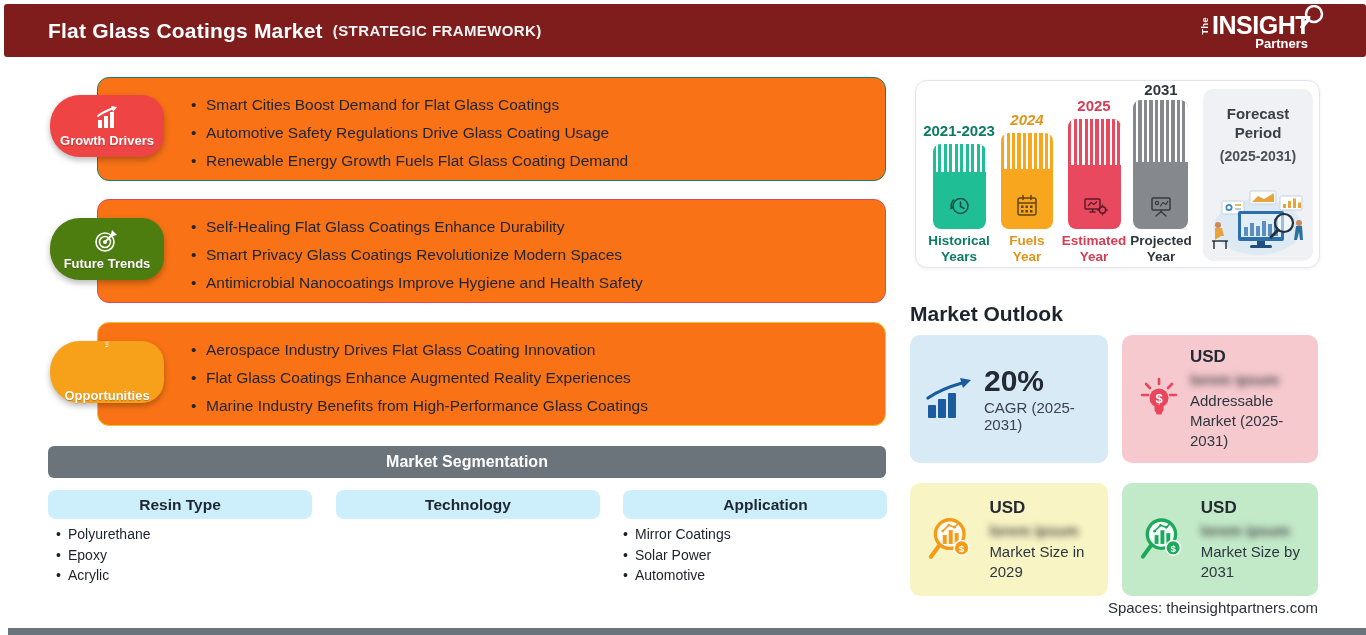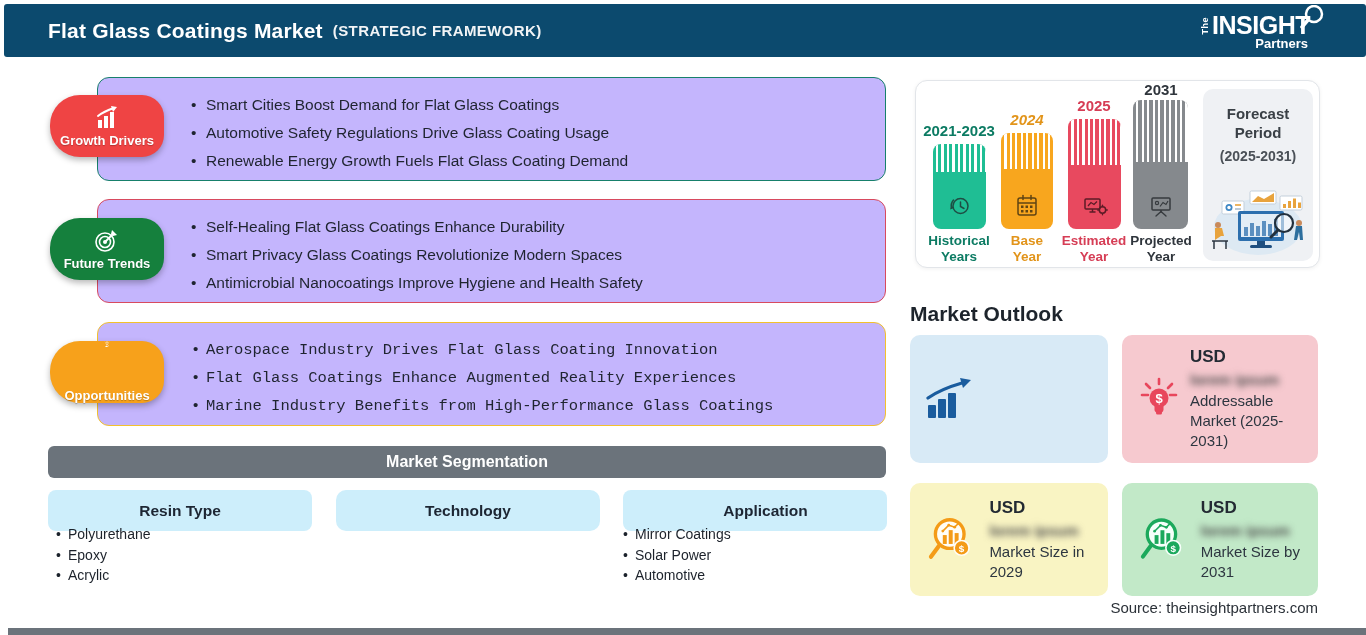--- a/index.html
+++ b/index.html
@@ -8,7 +8,7 @@
 
   
   .header { position:absolute; left:4px; top:4px; width:1362px; height:53px;
-            background:#0c4a6e; border-radius:3px; display:flex; align-items:center; }
+            background:#7f1d1d; border-radius:3px; display:flex; align-items:center; }
   .header-title { margin-left:44px; color:#fff; font-size:21px; font-weight:bold; letter-spacing:.2px; }
   .header-sub { margin-left:10px; color:#f2f4f6; font-size:15px; font-weight:600; letter-spacing:.4px; }
   .logo { position:absolute; right:56px; top:9px; color:#fff; }

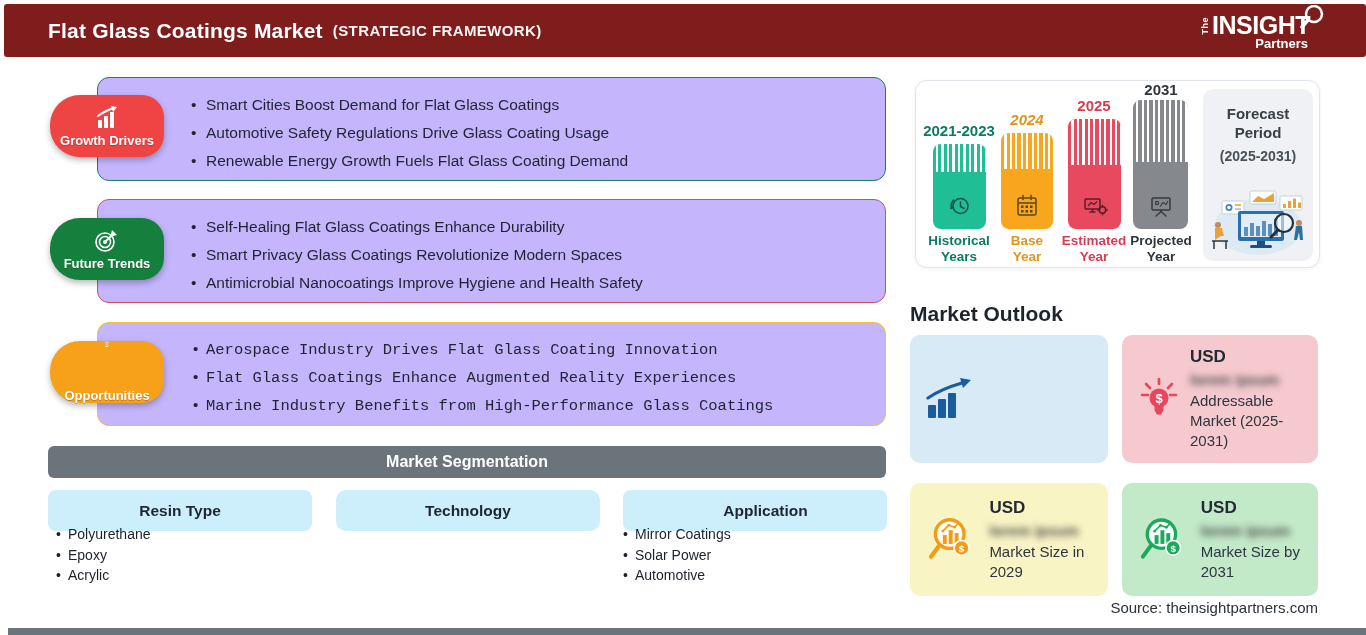--- a/index.html
+++ b/index.html
@@ -21,7 +21,7 @@
 
   
   .section-box { position:absolute; left:97px; width:789px; height:104px;
-                 background:#c4b5fd; border-radius:12px; }
+                 background:#f97316; border-radius:12px; }
   .box-growth { top:77px;  border:1.5px solid #17806b; }
   .box-trends { top:199px; border:1.5px solid #d84a5e; }
   .box-opps   { top:322px; border:1.5px solid #f3c12d;font-family:Liberation Mono, monospace; }

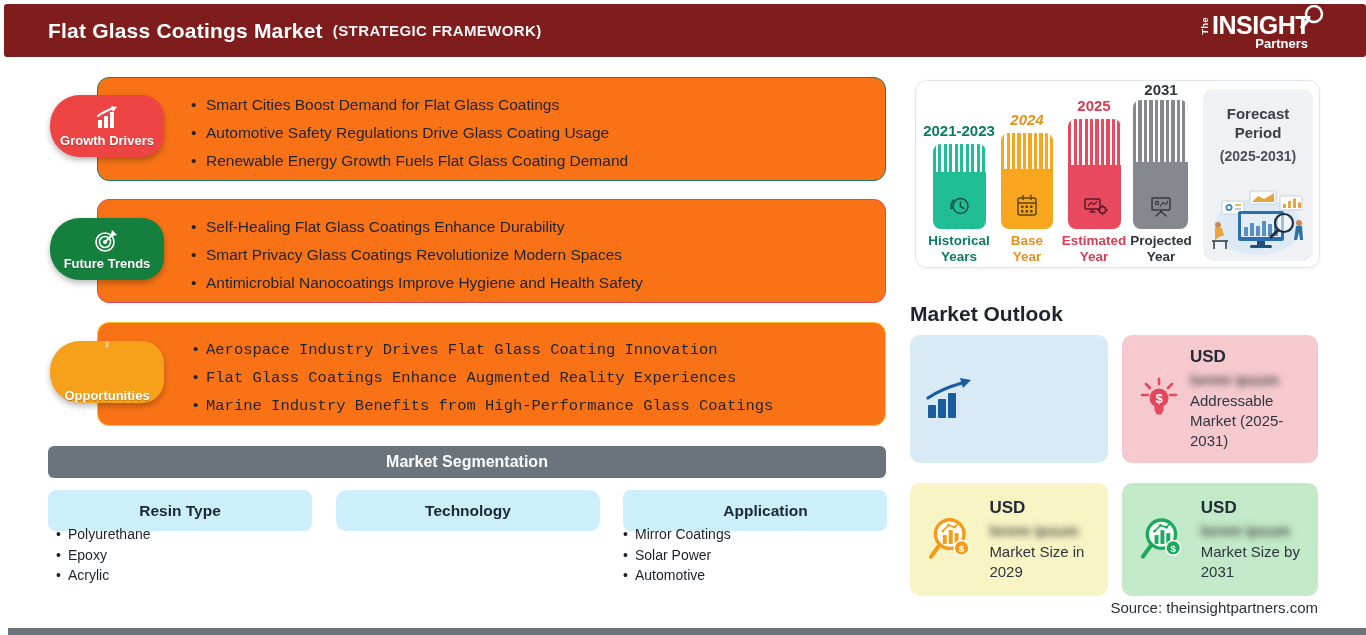--- a/index.html
+++ b/index.html
@@ -243,7 +243,7 @@
         <div>Years</div>
     </div>
     <div class="axis-label" style="left:111px; color:#e2941a;">
-      <div>Base</div>
+      <div>Fuels</div>
         <div>Year</div>
     </div>
     <div class="axis-label" style="left:178px; color:#d63d55;">

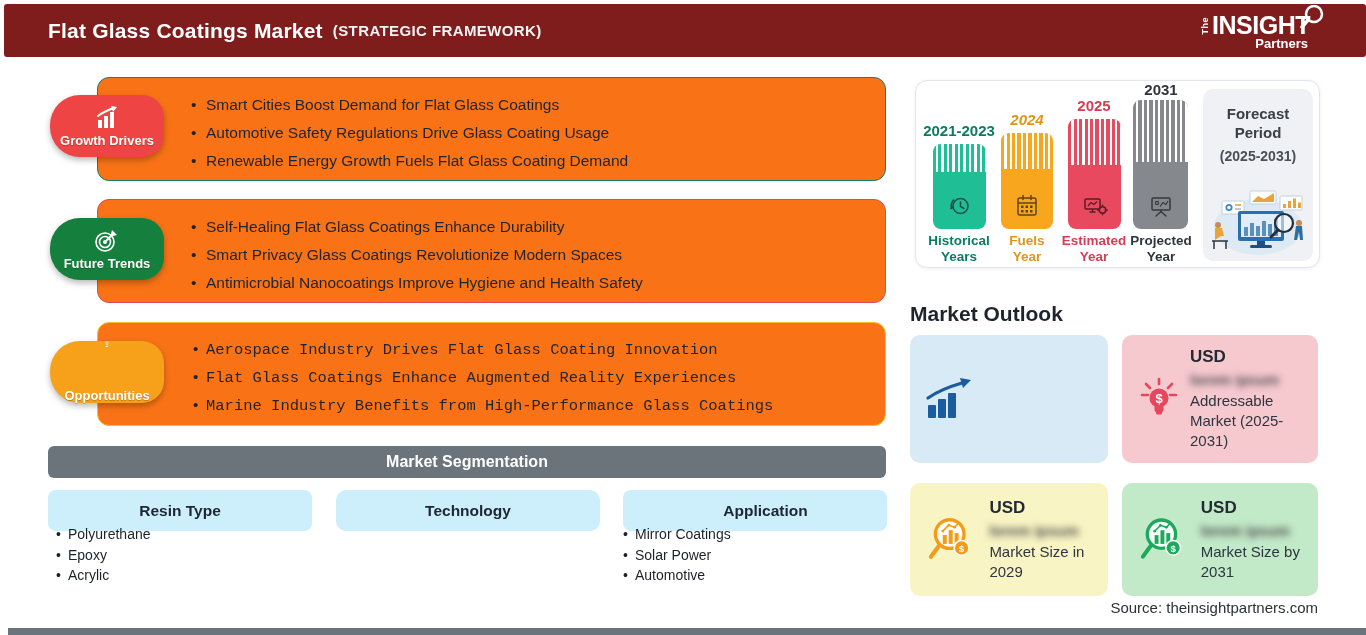--- a/index.html
+++ b/index.html
@@ -34,7 +34,7 @@
            align-items:center; justify-content:center; gap:2px;
            box-shadow:0 3px 6px rgba(0,0,0,.28); }
   .badge-growth { top:95px;  background:#ef4444; }
-  .badge-trends { top:218px; background:#15803d; }
+  .badge-trends { top:218px; background:#4d7c0f; }
   .badge-opps   { top:341px; background:#f7a11b;gap:40px; }
   .badge-label { color:#fff; font-size:13px; font-weight:bold; text-shadow:0 1px 1px rgba(0,0,0,.25); }
 

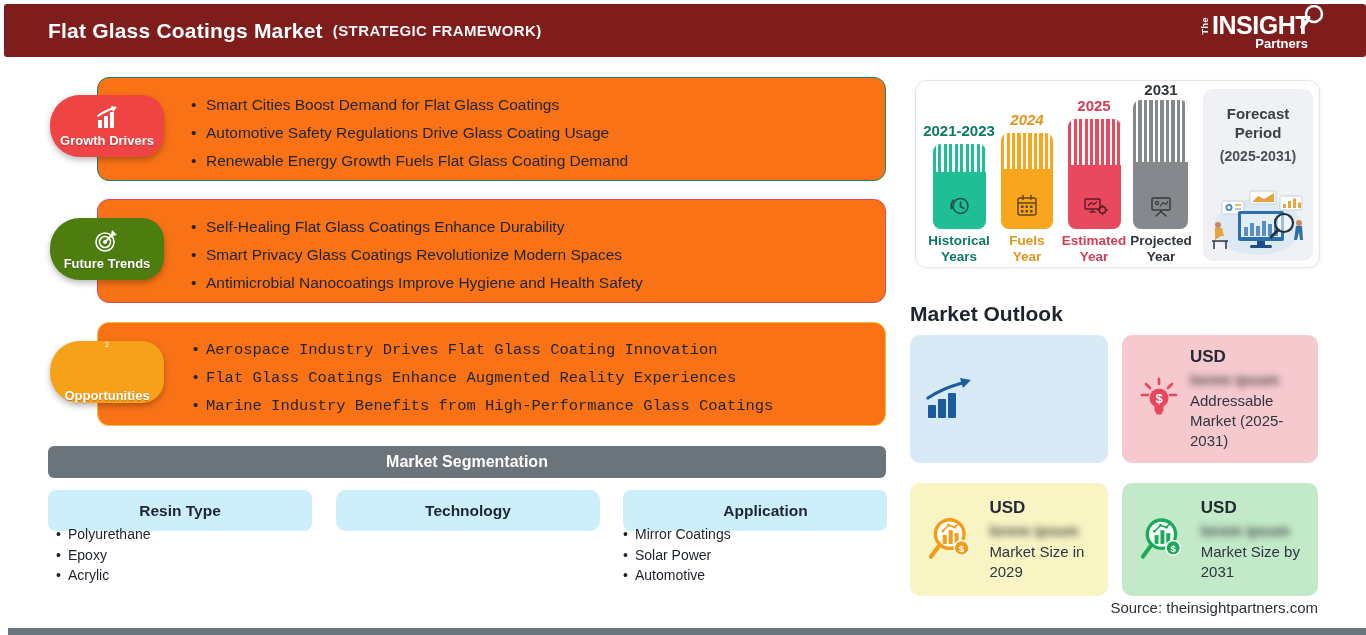--- a/index.html
+++ b/index.html
@@ -24,7 +24,7 @@
                  background:#f97316; border-radius:12px; }
   .box-growth { top:77px;  border:1.5px solid #17806b; }
   .box-trends { top:199px; border:1.5px solid #d84a5e; }
-  .box-opps   { top:322px; border:1.5px solid #f3c12d;font-family:Liberation Mono, monospace; }
+  .box-opps   { top:322px; border:1.5px solid #f3c12d; }
   .section-box ul { list-style:none; margin:13px 0 0 108px; }
   .section-box li { position:relative; font-size:15.5px; color:#1f2430; line-height:28px; }
   .section-box li::before { content:"•"; position:absolute; left:-15px; color:#1f2430; }

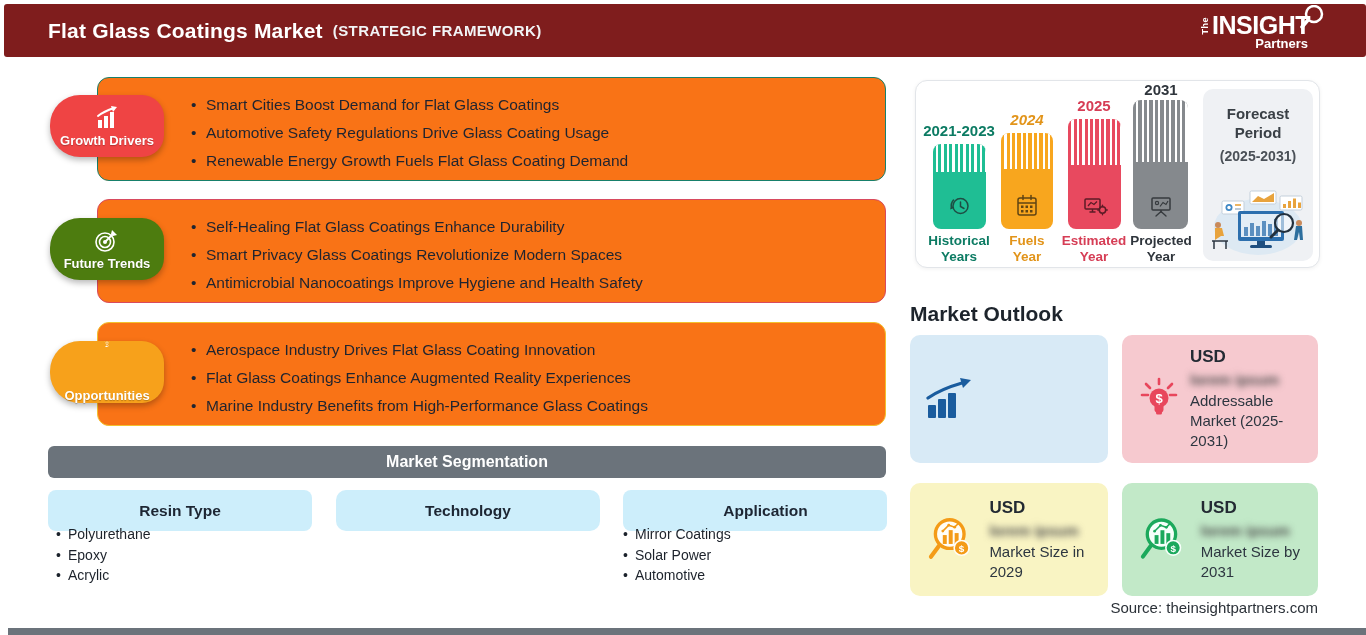--- a/index.html
+++ b/index.html
@@ -308,6 +308,10 @@
       <path d="M2 20 C 12 13, 22 9, 36 5" fill="none" stroke="#1a5c9e" stroke-width="3.2" stroke-linecap="round"></path>
       <polygon points="34,0 45,2 37,10" fill="#1a5c9e"></polygon>
     </svg>
+    <div class="card-text">
+      <div class="cagr-value">20%</div>
+      <div class="cagr-caption">CAGR (2025-2031)</div>
+    </div>
   </div>
 
   <div class="card card-addr">

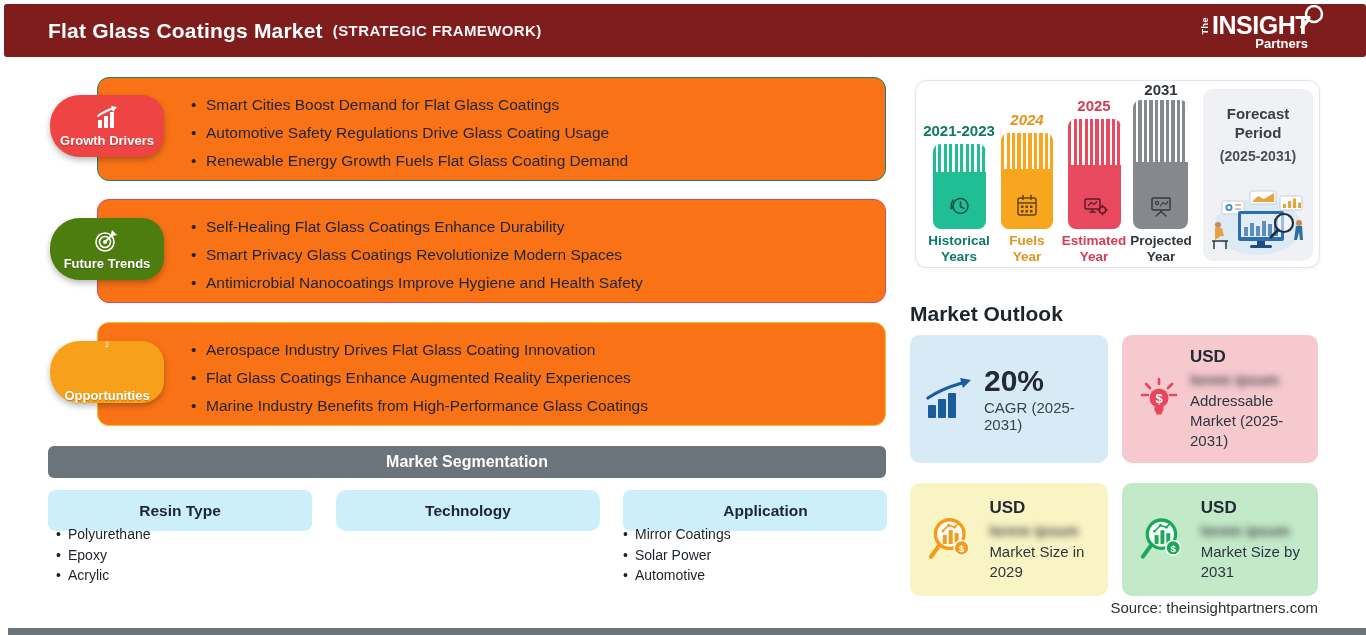--- a/index.html
+++ b/index.html
@@ -42,7 +42,7 @@
   .seg-bar { position:absolute; left:48px; top:446px; width:838px; height:32px; background:#6b737b;
              border-radius:6px; color:#fff; font-size:16px; font-weight:bold;
              display:flex; align-items:center; justify-content:center; }
-  .seg-pill { position:absolute; top:490px; width:264px; height:41px; background:#cdeefb;
+  .seg-pill { position:absolute; top:490px; width:264px; height:29px; background:#cdeefb;
               border-radius:8px; display:flex; align-items:center; justify-content:center;
               font-size:15.5px; font-weight:bold; color:#1d2633; }
   .seg-list { position:absolute; top:524px; list-style:none; }

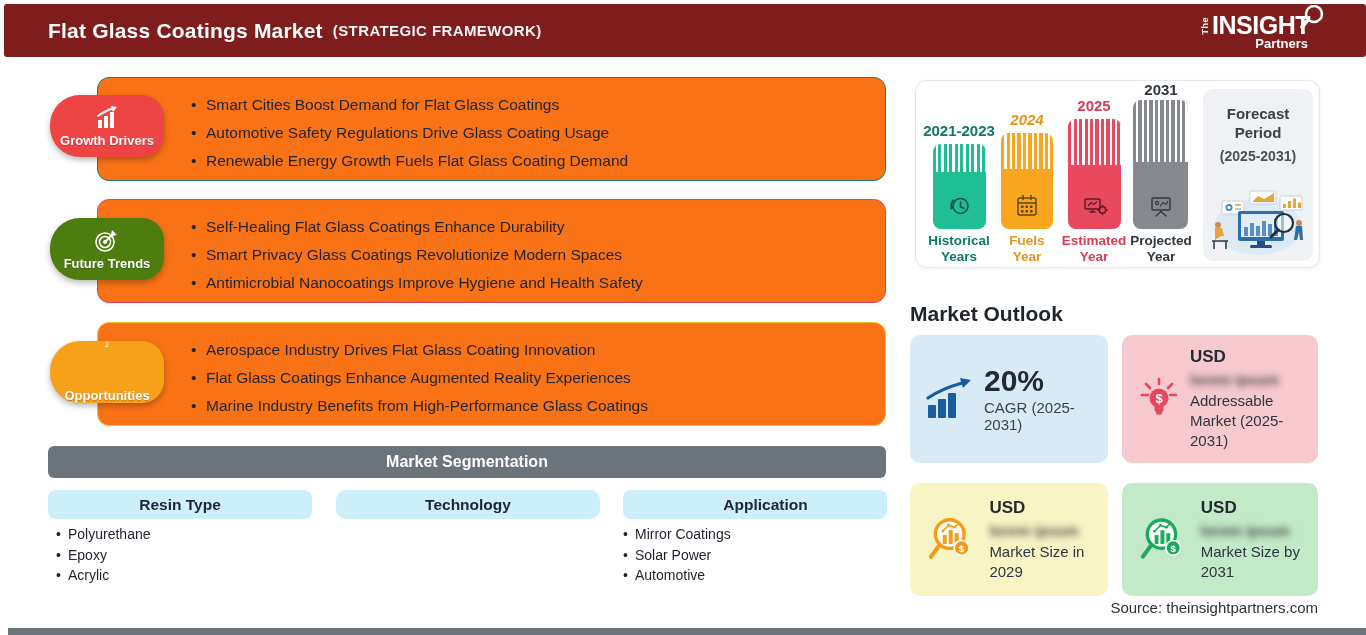--- a/index.html
+++ b/index.html
@@ -162,7 +162,7 @@
   <div class="seg-bar">Market Segmentation</div>
 
   <div class="seg-pill" style="left:48px;">Resin Type</div>
-  <div class="seg-pill" style="left:336px;border-radius:10px;">Technology</div>
+  <div class="seg-pill" style="left:336px;">Technology</div>
   <div class="seg-pill" style="left:623px;padding-left:21px;">Application</div>
 
   <ul class="seg-list" style="left:56px;">

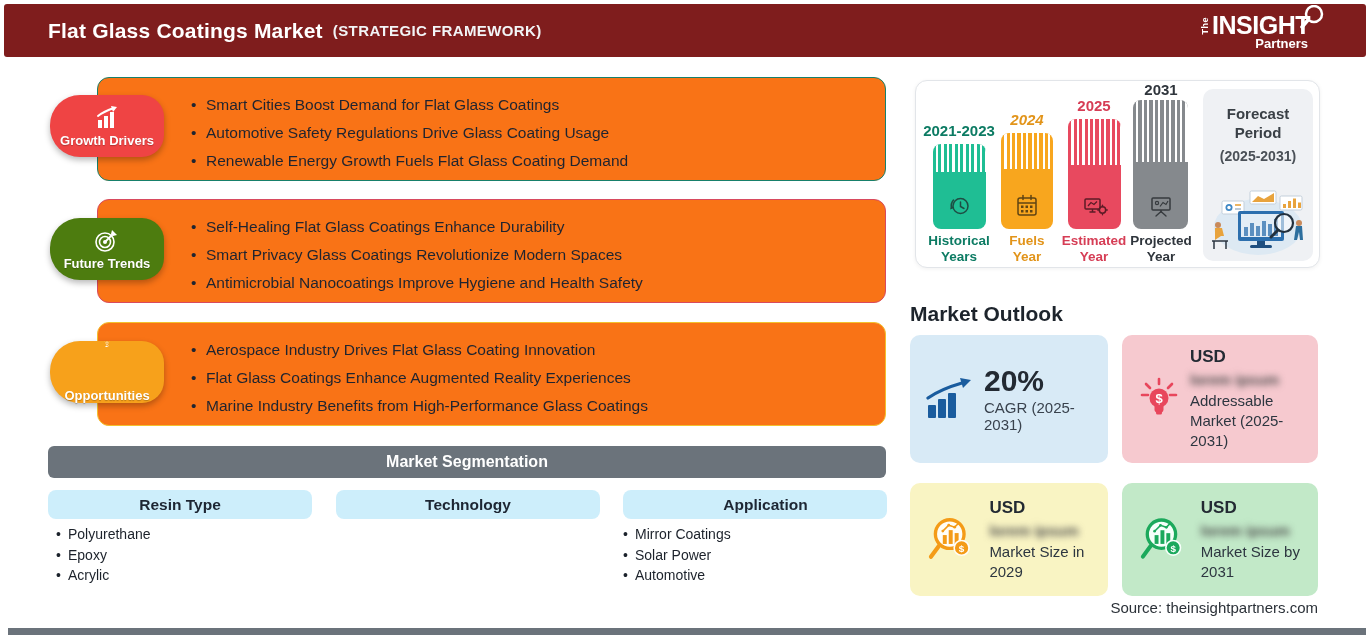--- a/index.html
+++ b/index.html
@@ -377,7 +377,7 @@
     </div>
   </div>
 
-  <div class="source-line">Source: theinsightpartners.com</div>
+  <div class="source-line">Spaces: theinsightpartners.com</div>
   <div class="bottom-strip"></div>
 
 </div>

